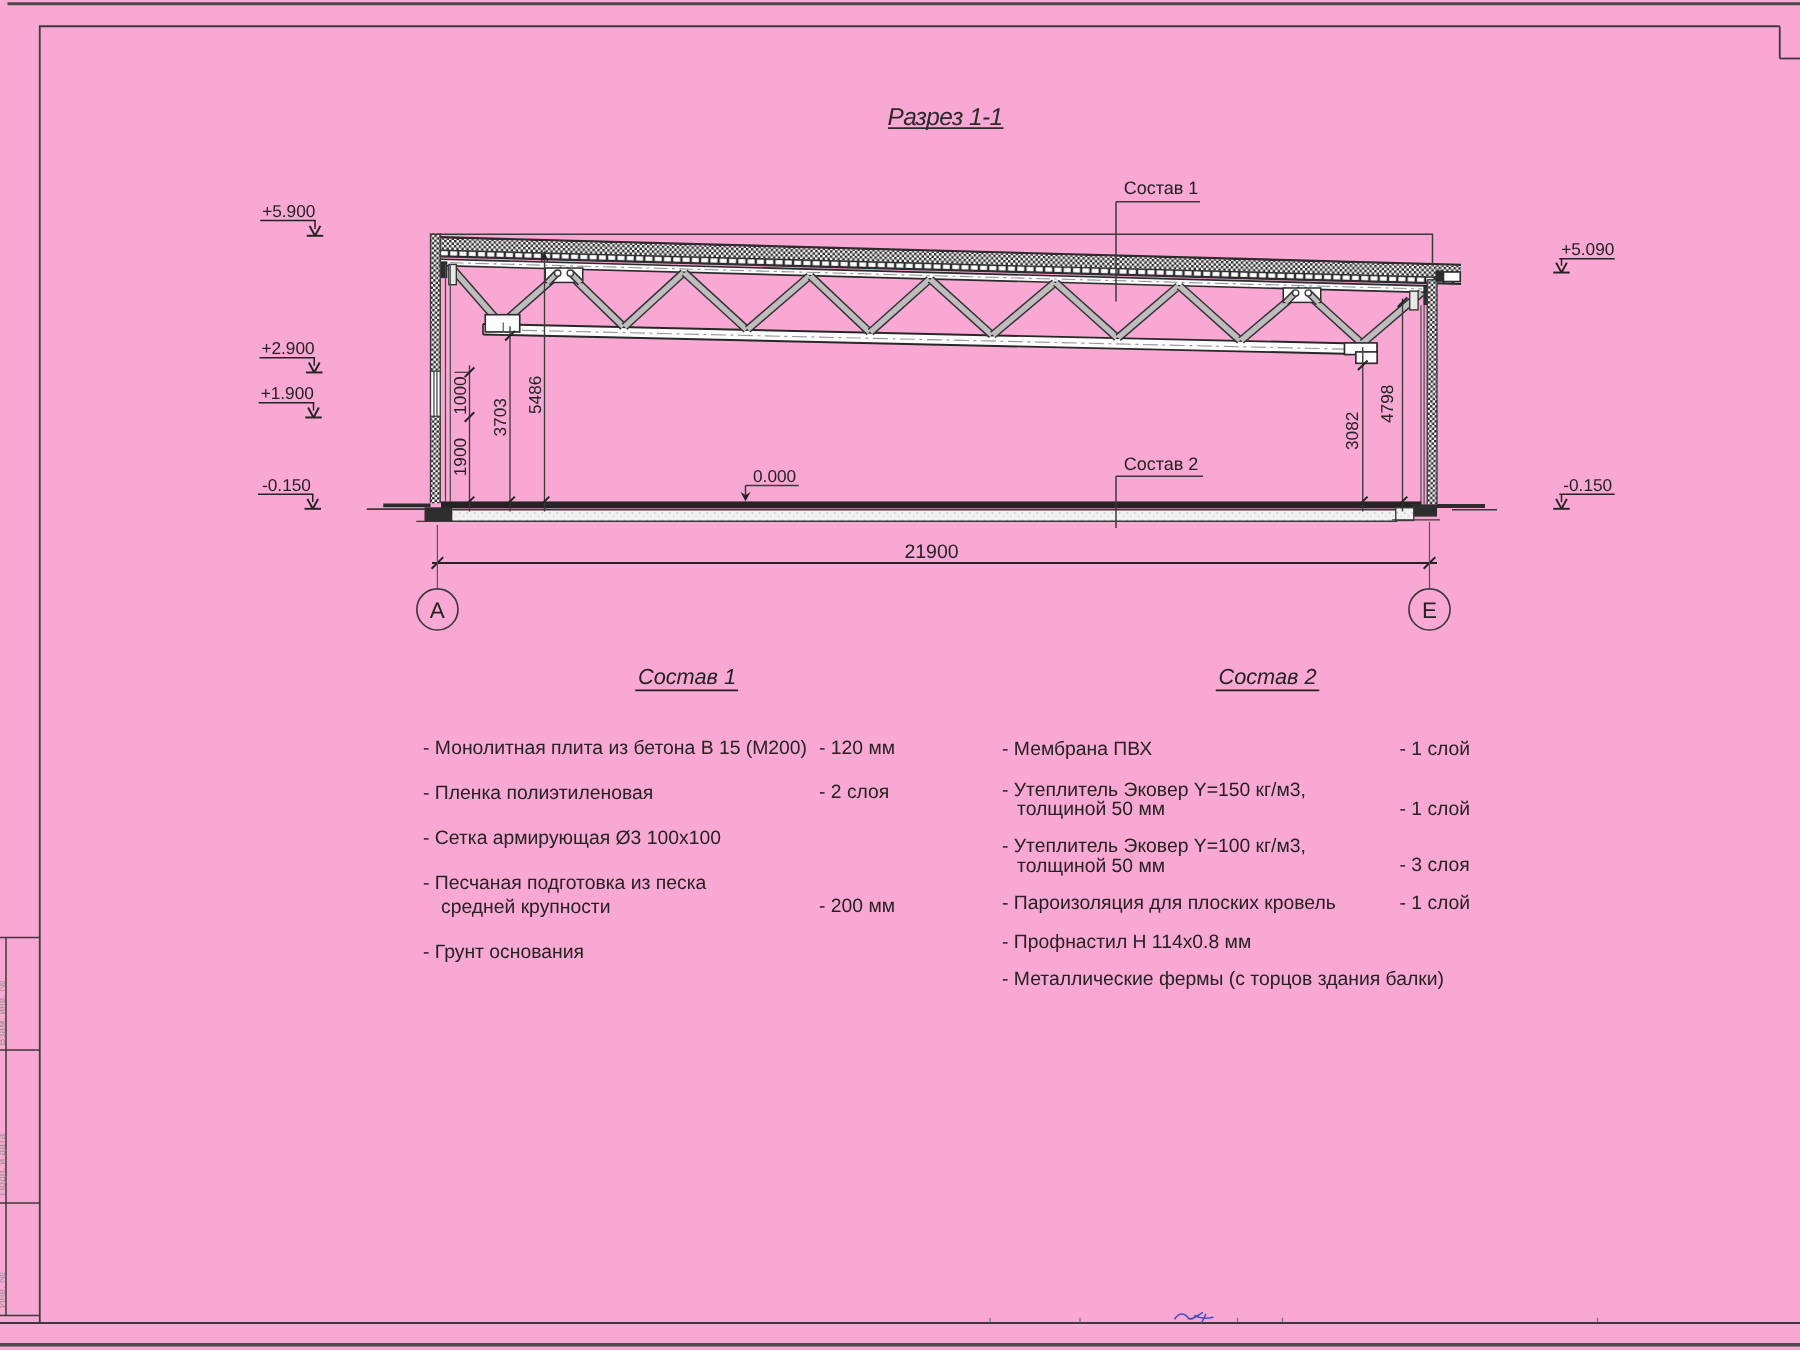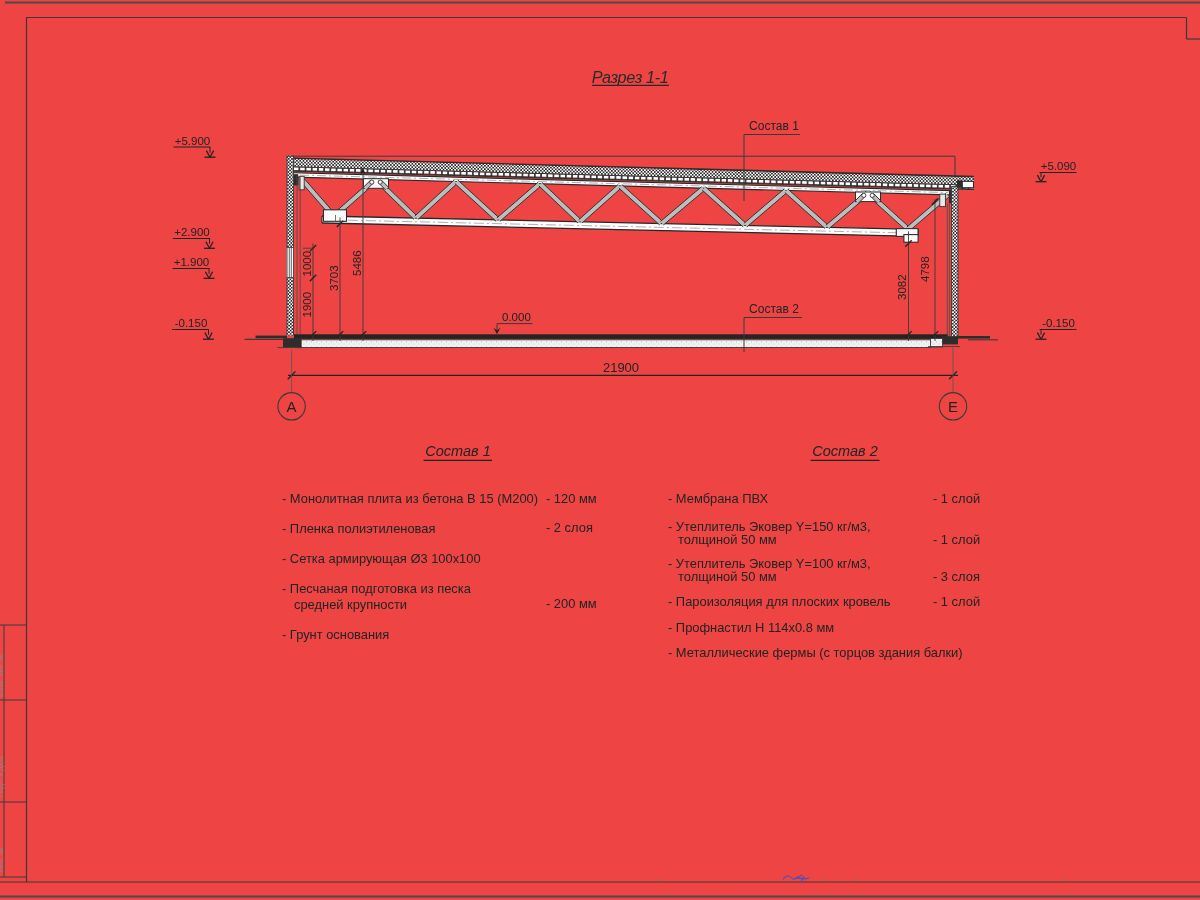--- a/index.html
+++ b/index.html
@@ -4,7 +4,7 @@
 <title>Разрез 1-1</title>
 <style>
   html,body { margin:0; padding:0; background:#ffffff; }
-  #page { position:relative; width:1200px; height:900px; background:#ef4444; overflow:hidden;
+  #page { position:relative; width:1200px; height:900px; background:#f9a8d4; overflow:hidden;
           font-family:"Liberation Sans", sans-serif; }
 </style>
 </head>

